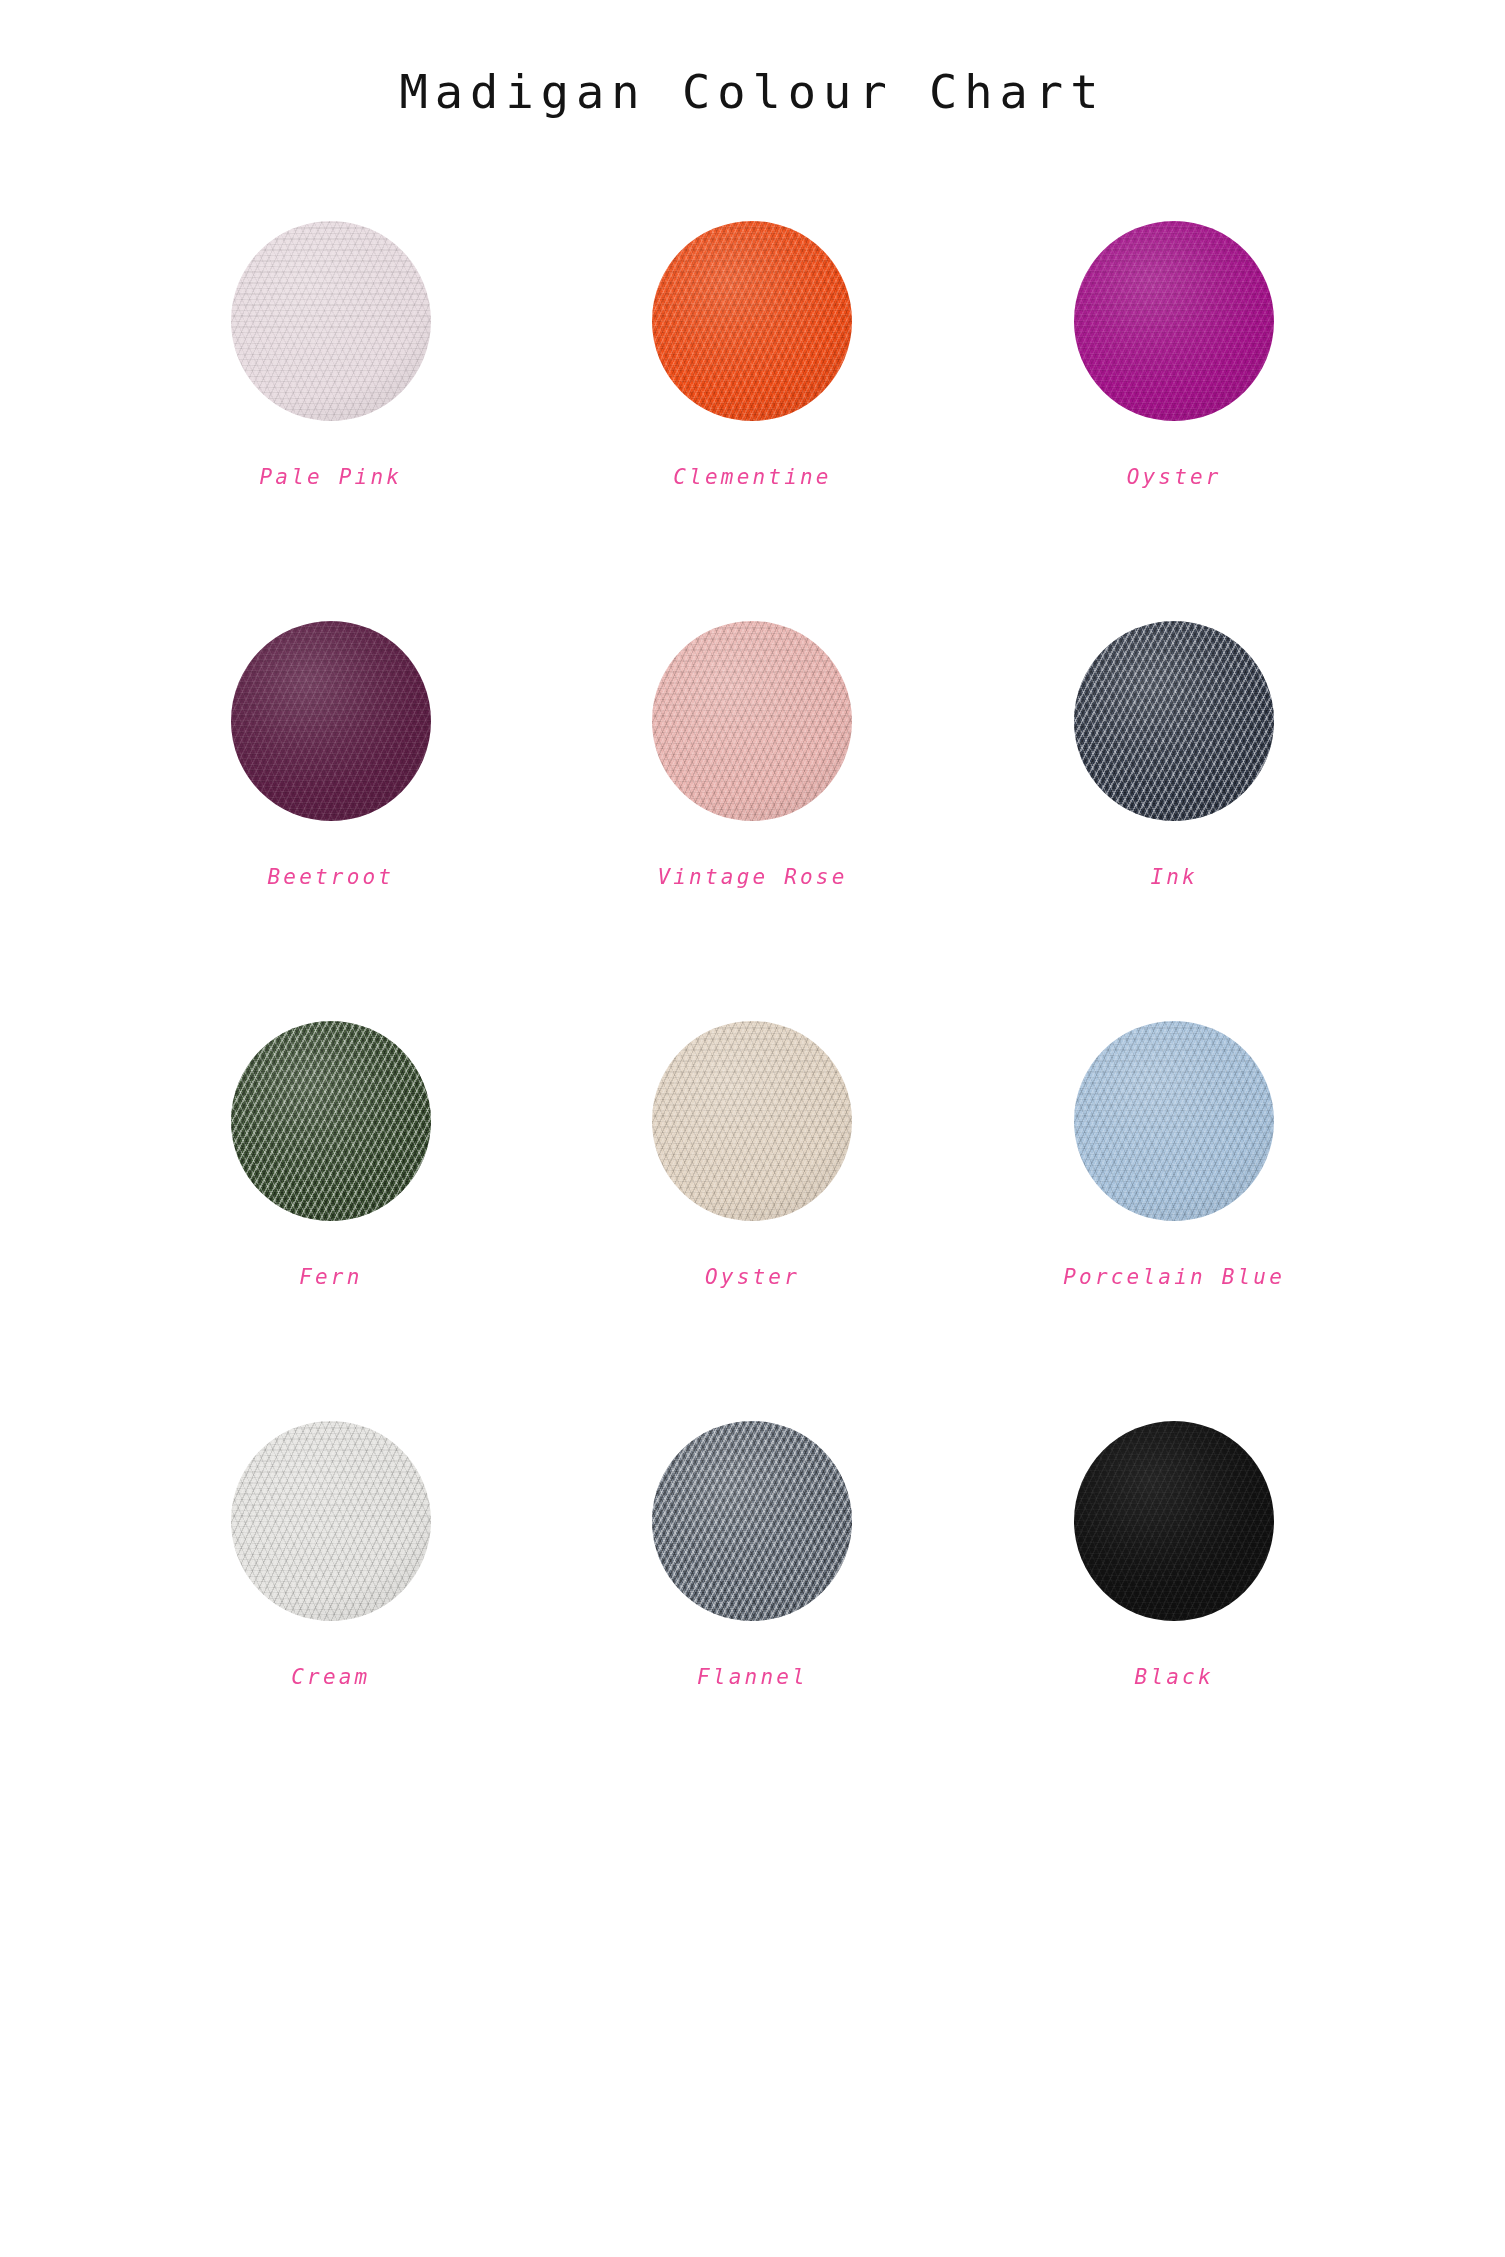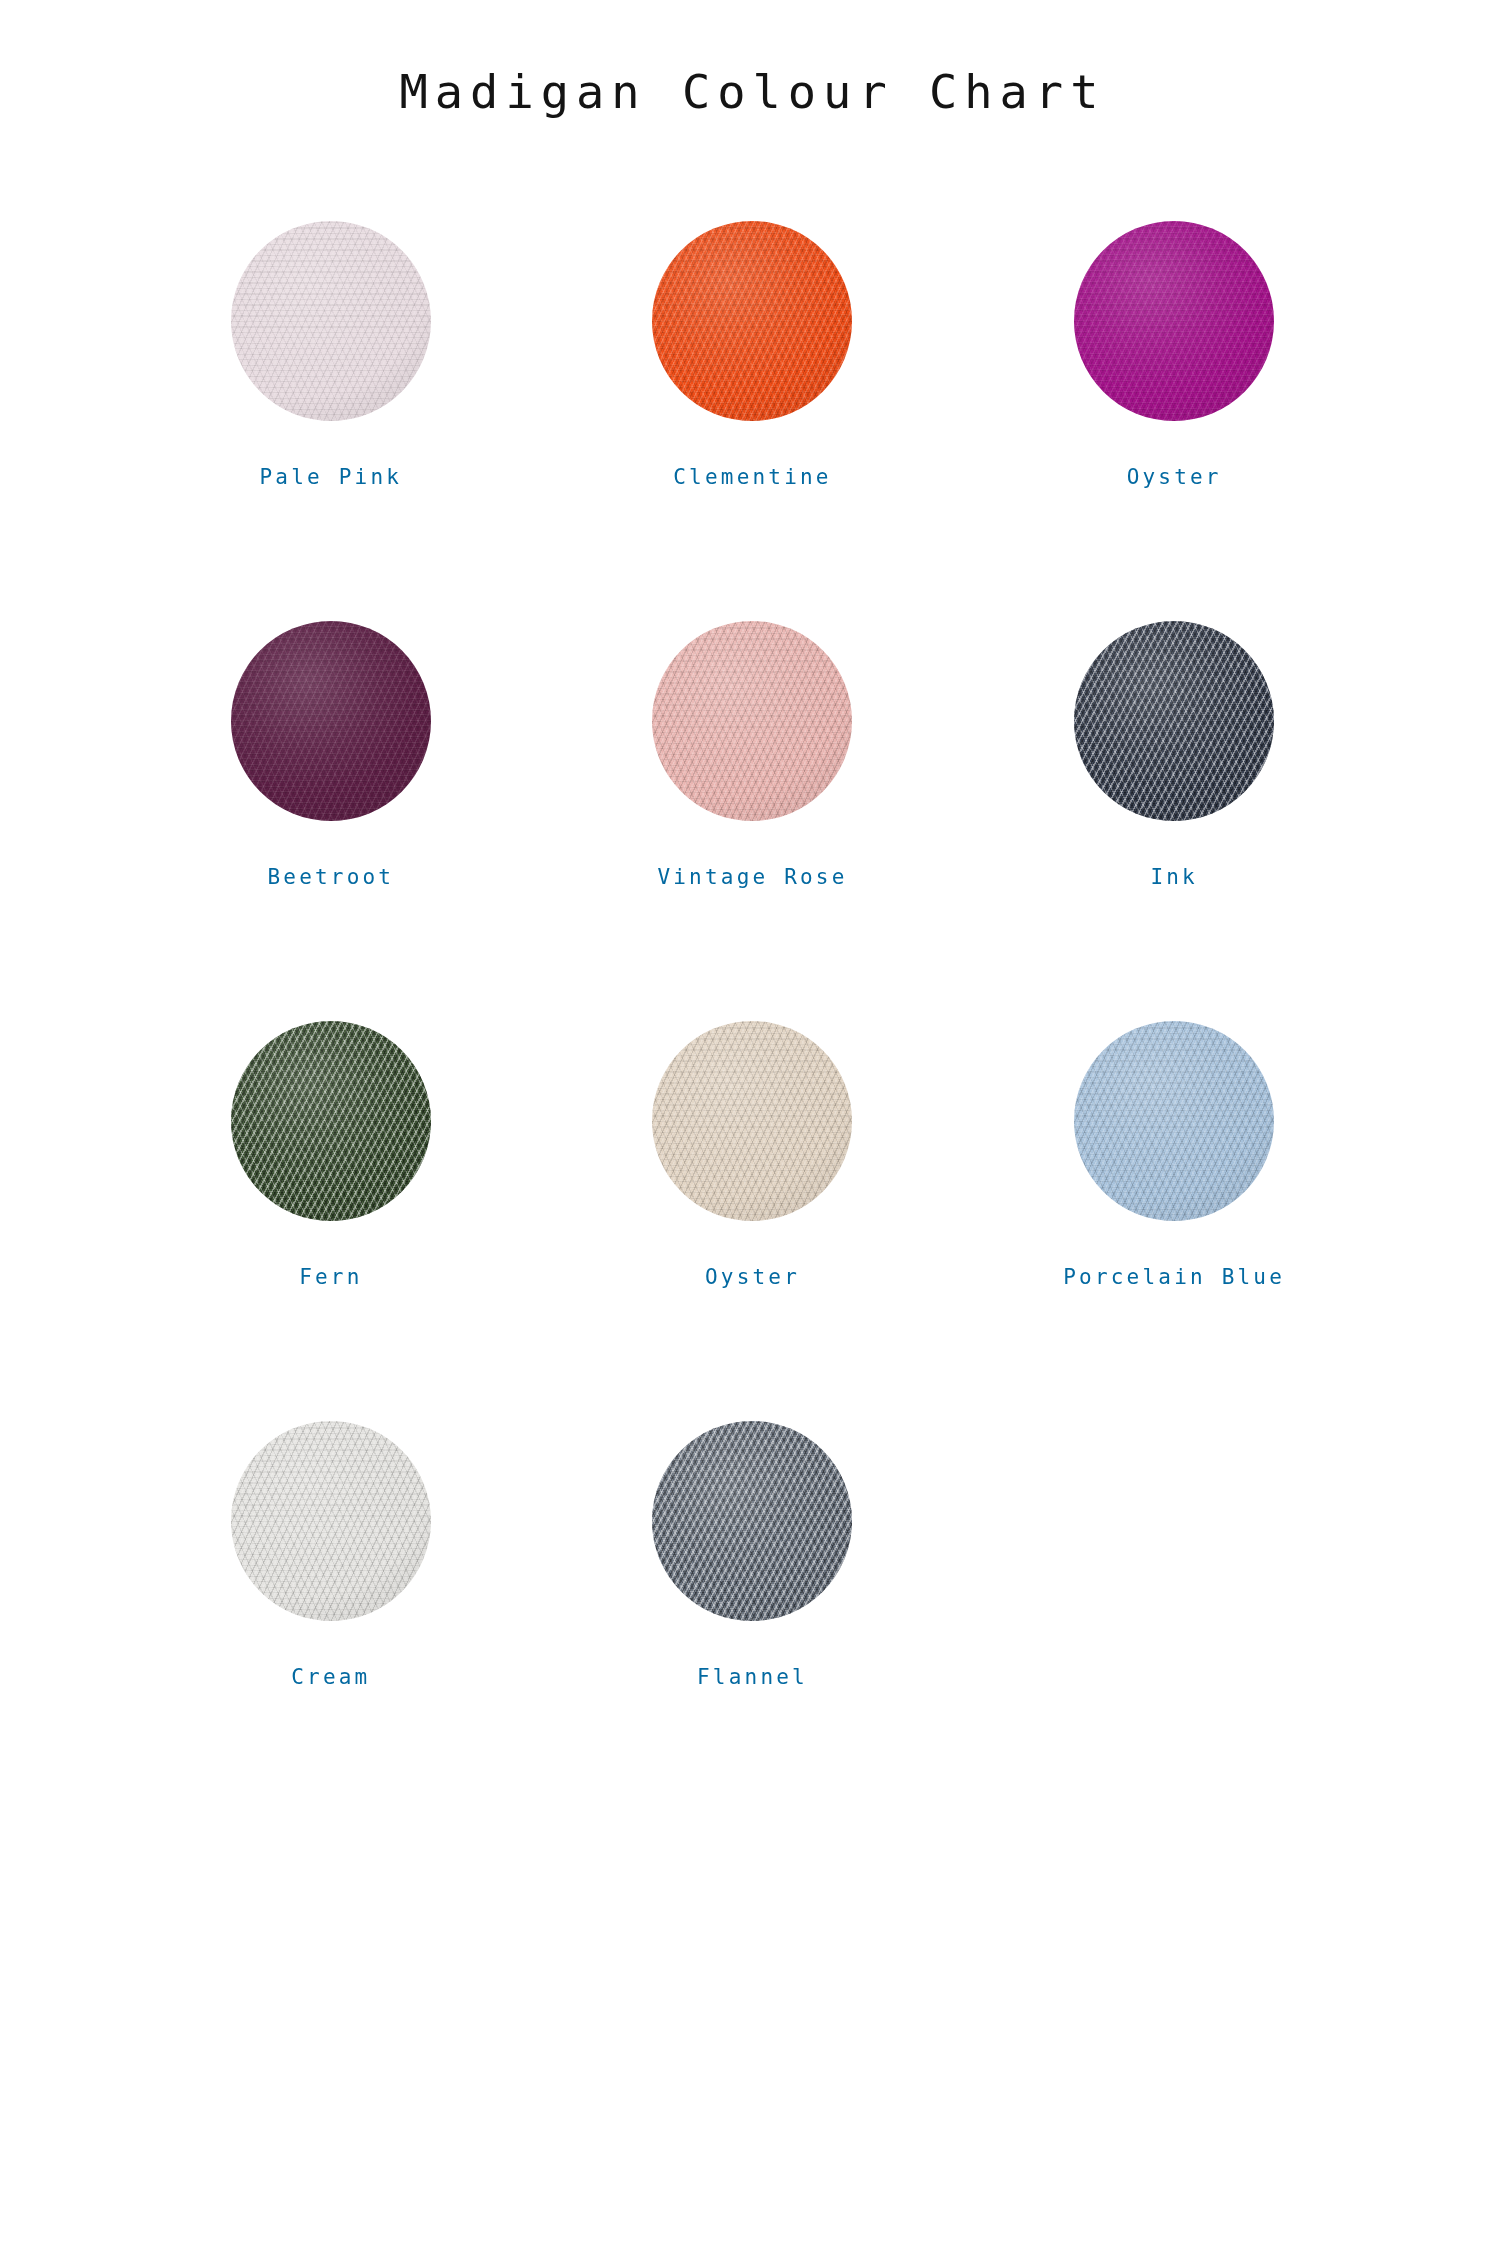--- a/index.html
+++ b/index.html
@@ -168,10 +168,11 @@
     font-size: 21px;
     font-weight: 400;
     letter-spacing: 3.2px;
-    color: #0369a1;
+    color: #ec4899;
     text-align: center;
     white-space: nowrap;
     line-height: 1;
+    font-style: italic;
   }
 </style>
 </head>

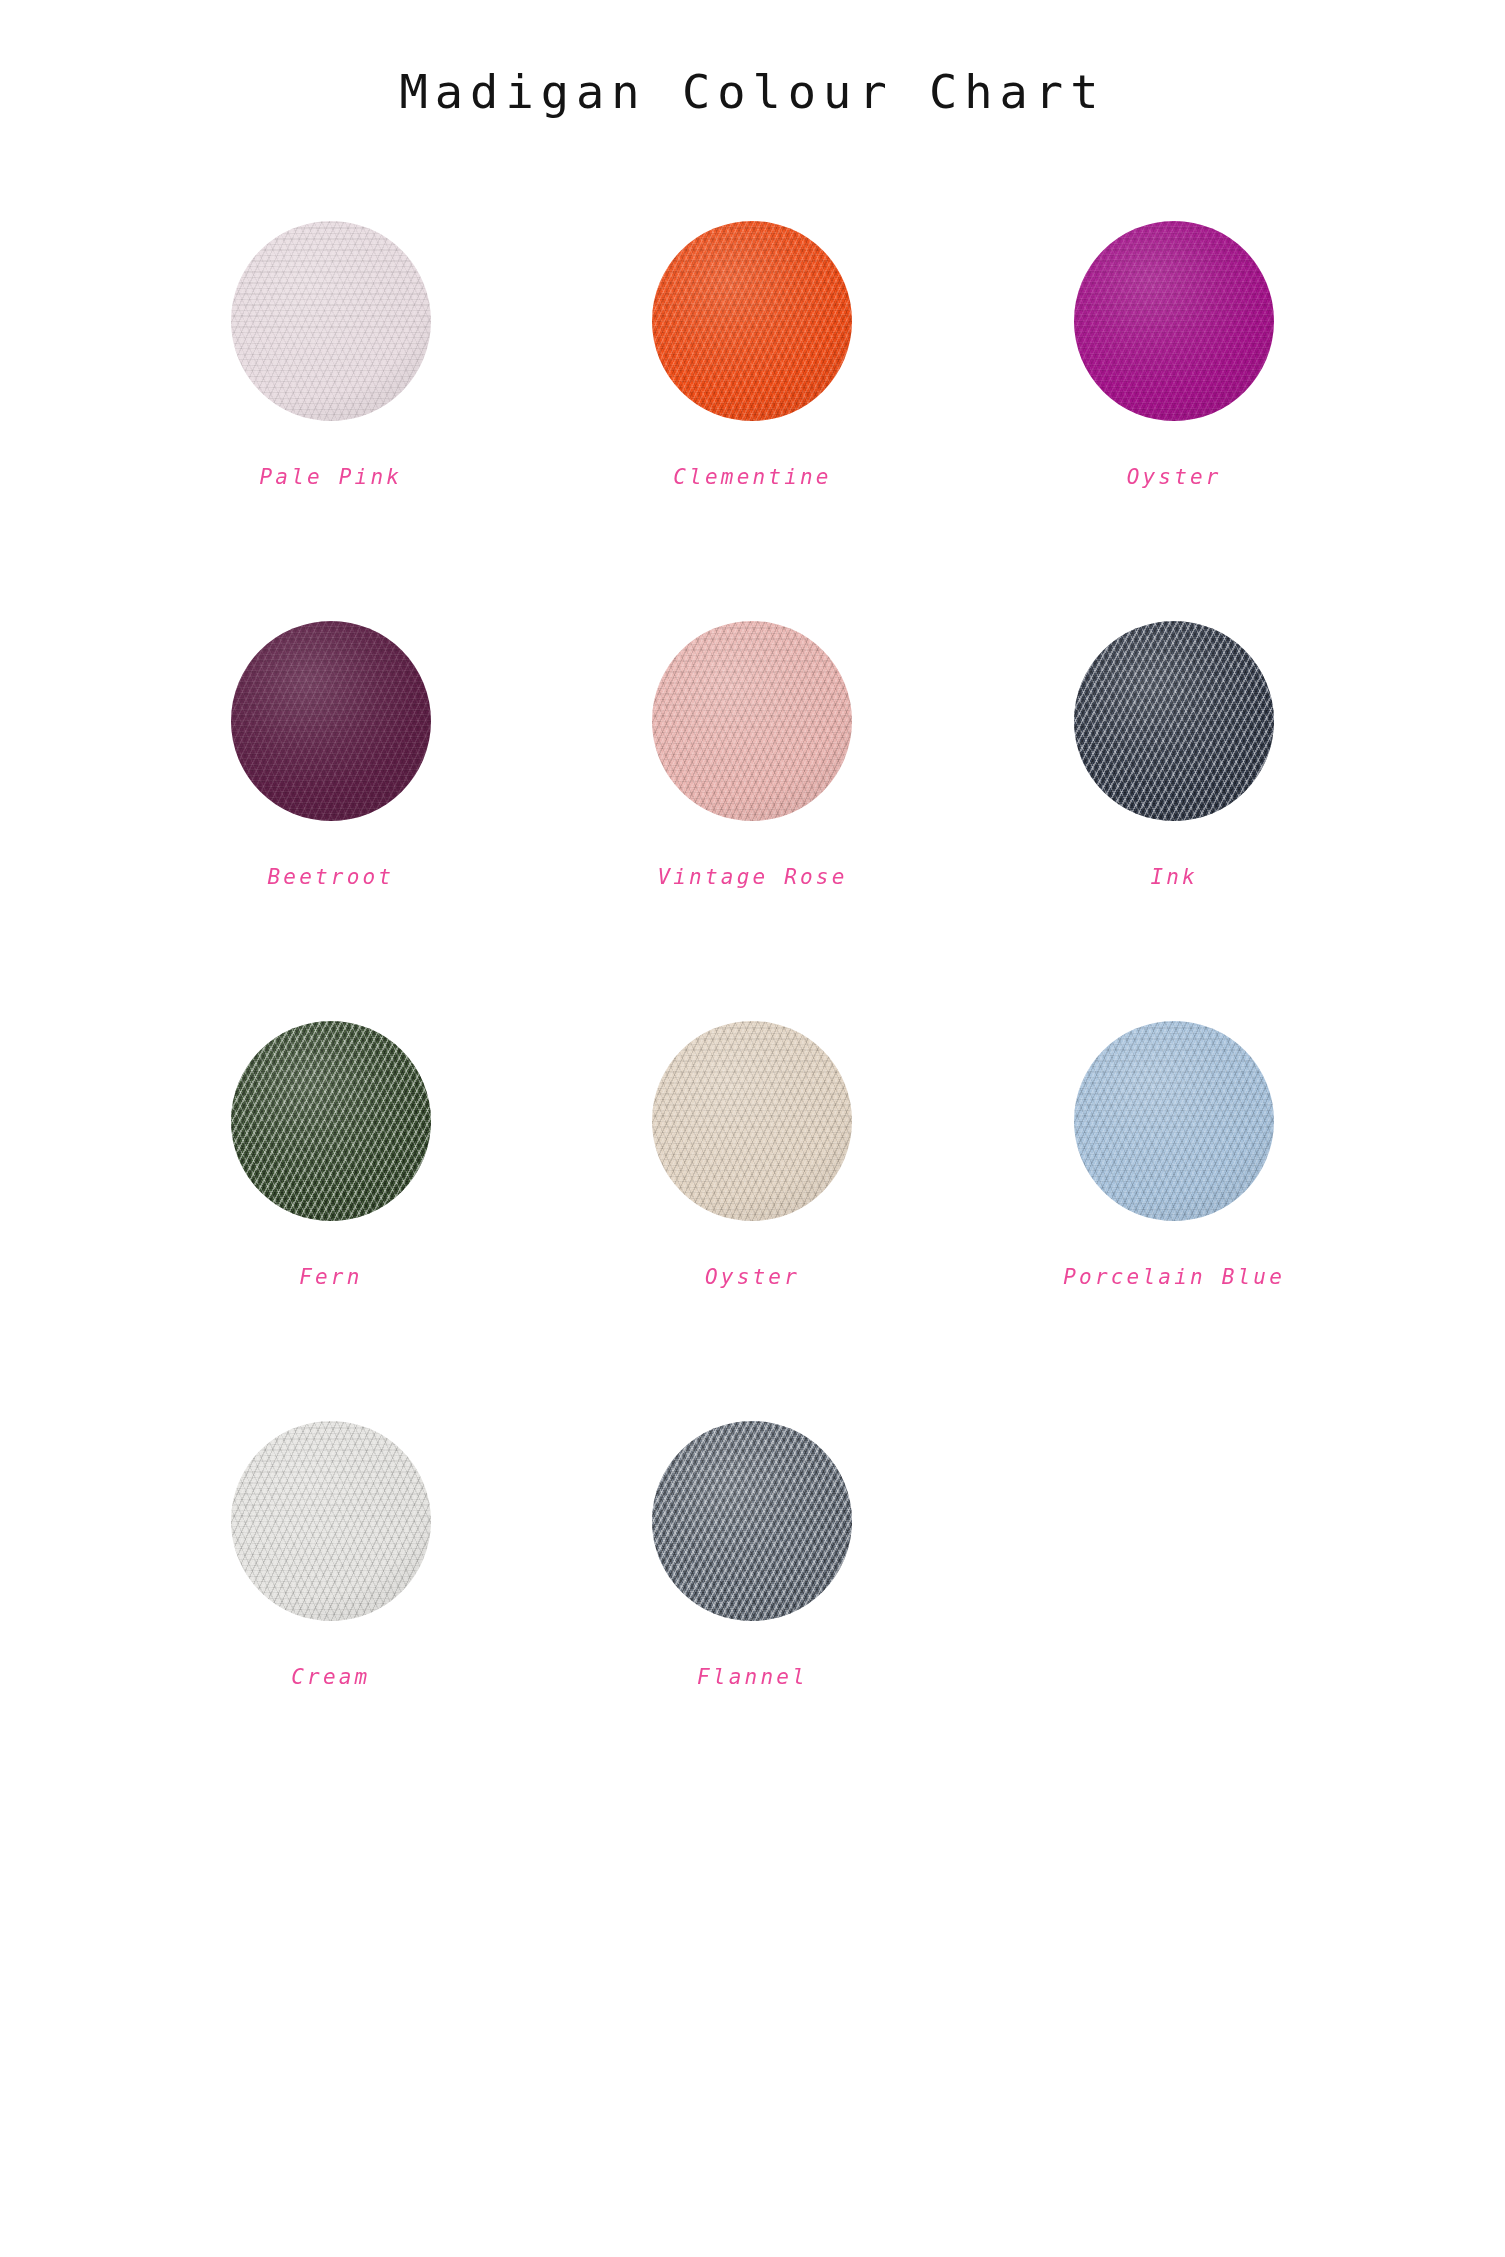--- a/index.html
+++ b/index.html
@@ -249,6 +249,12 @@
         </div>
         <div class="swatch-label">Flannel</div>
       </div>
+      <div class="cell">
+        <div class="swatch-wrap">
+          <div class="swatch flat" style="background-color: rgb(17, 17, 17);"></div>
+        </div>
+        <div class="swatch-label">Black</div>
+      </div>
     </div>
 
 </div>

